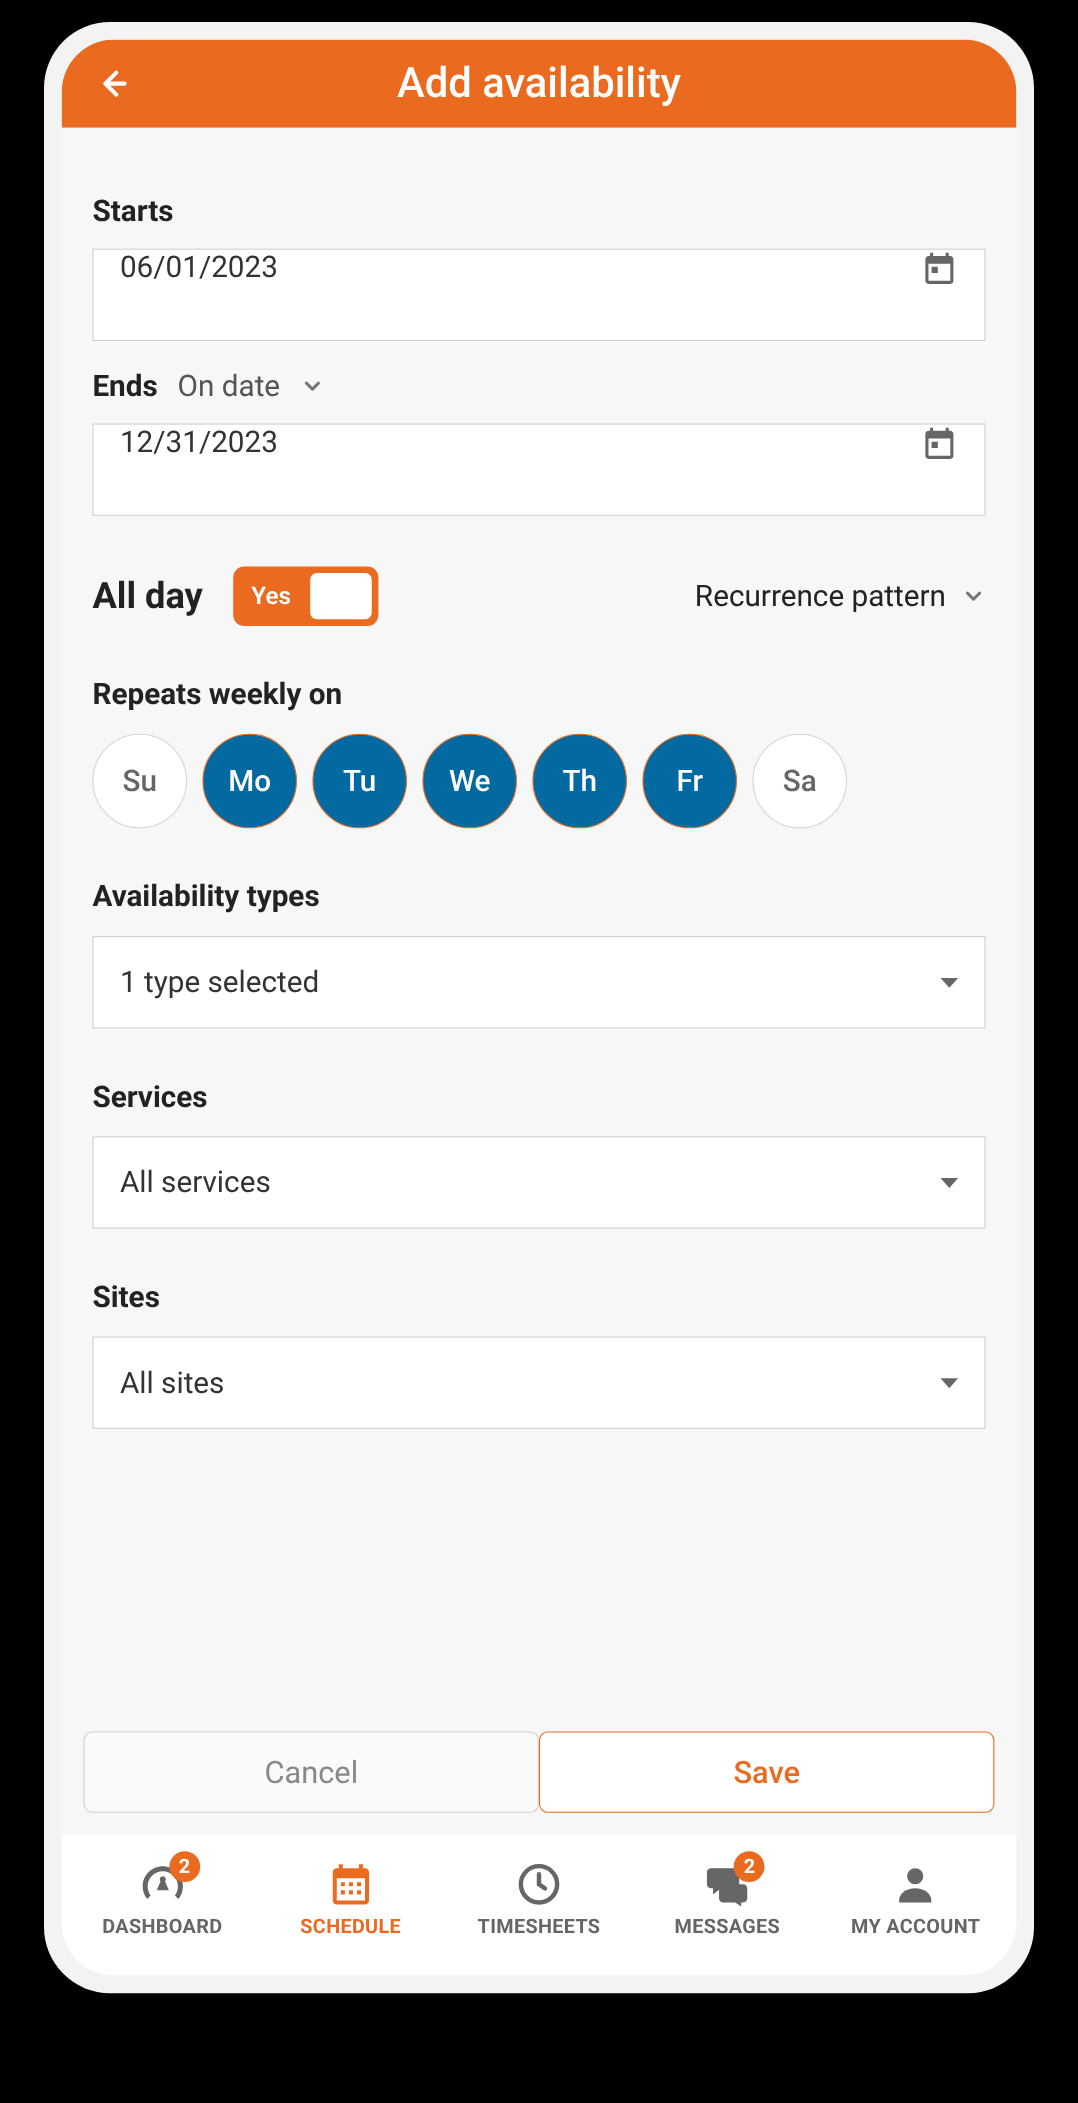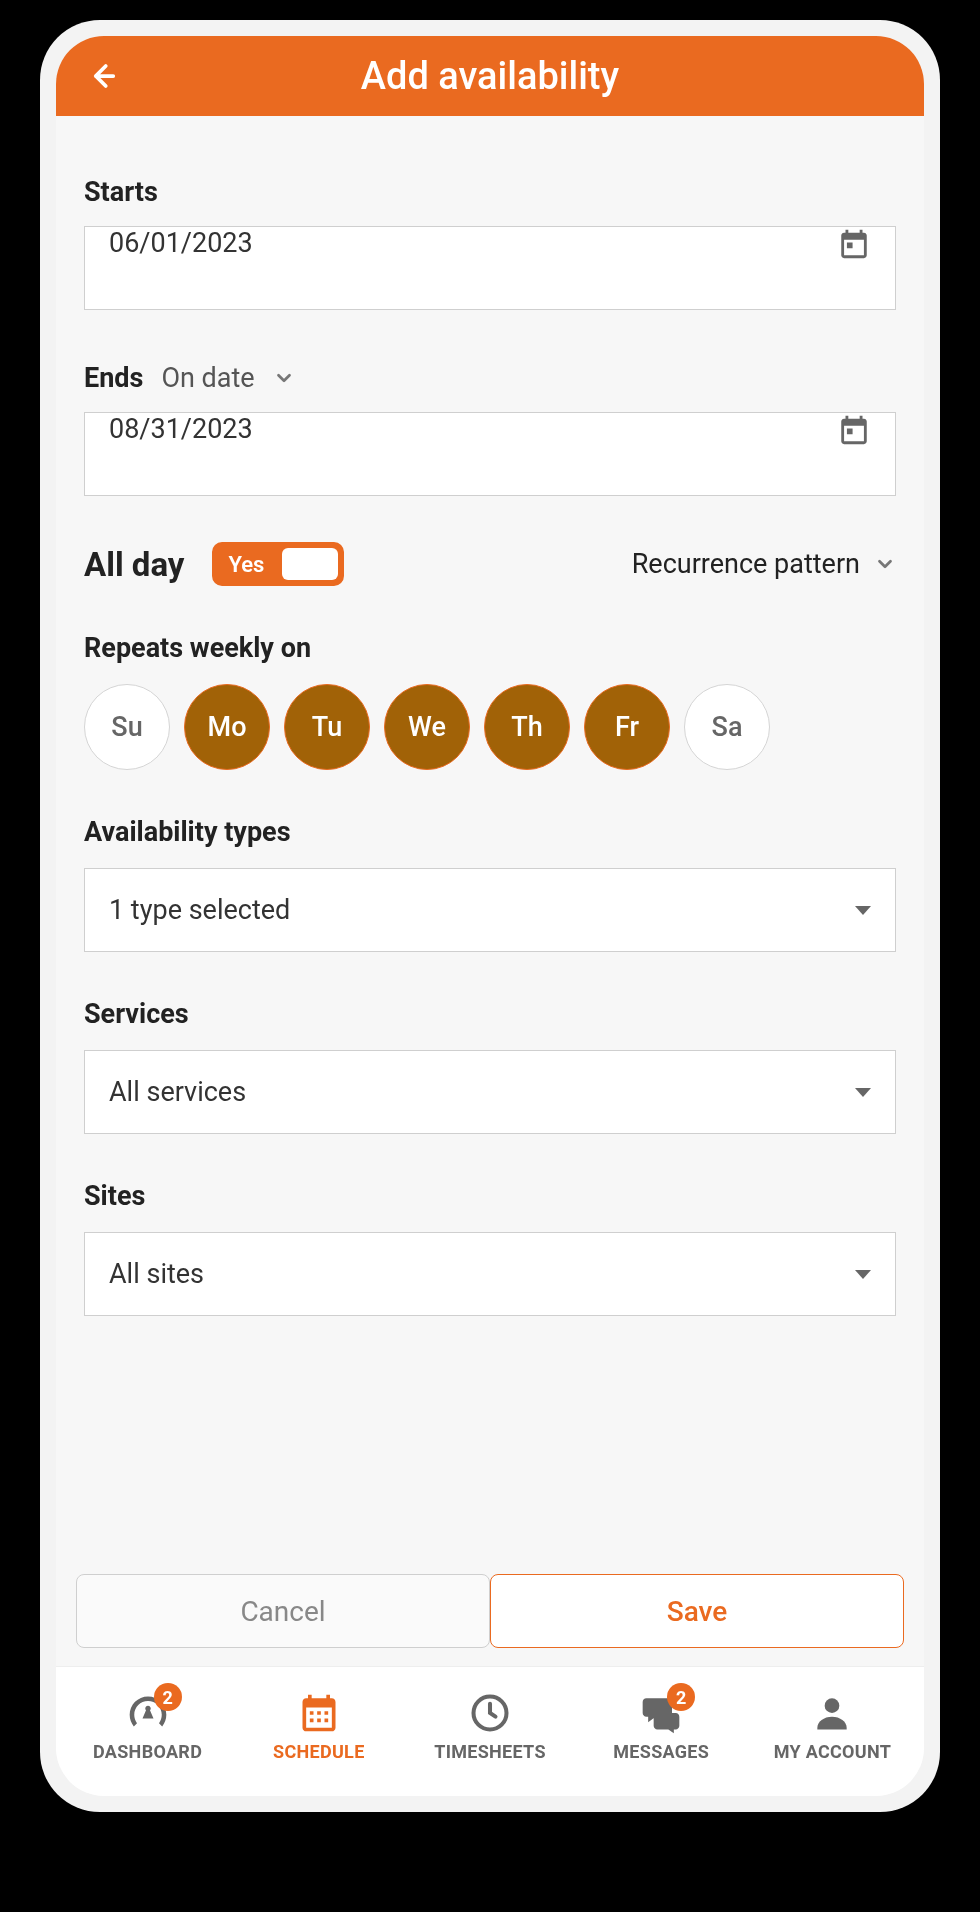--- a/index.html
+++ b/index.html
@@ -67,7 +67,7 @@
     display: flex;
     align-items: center;
     gap: 18px;
-    margin-top: 52px;
+    margin-top: 25px;
     margin-bottom: 18px;
   }
   .ends-row .bold { font-weight: 700; font-size: 27px; color: #222; }

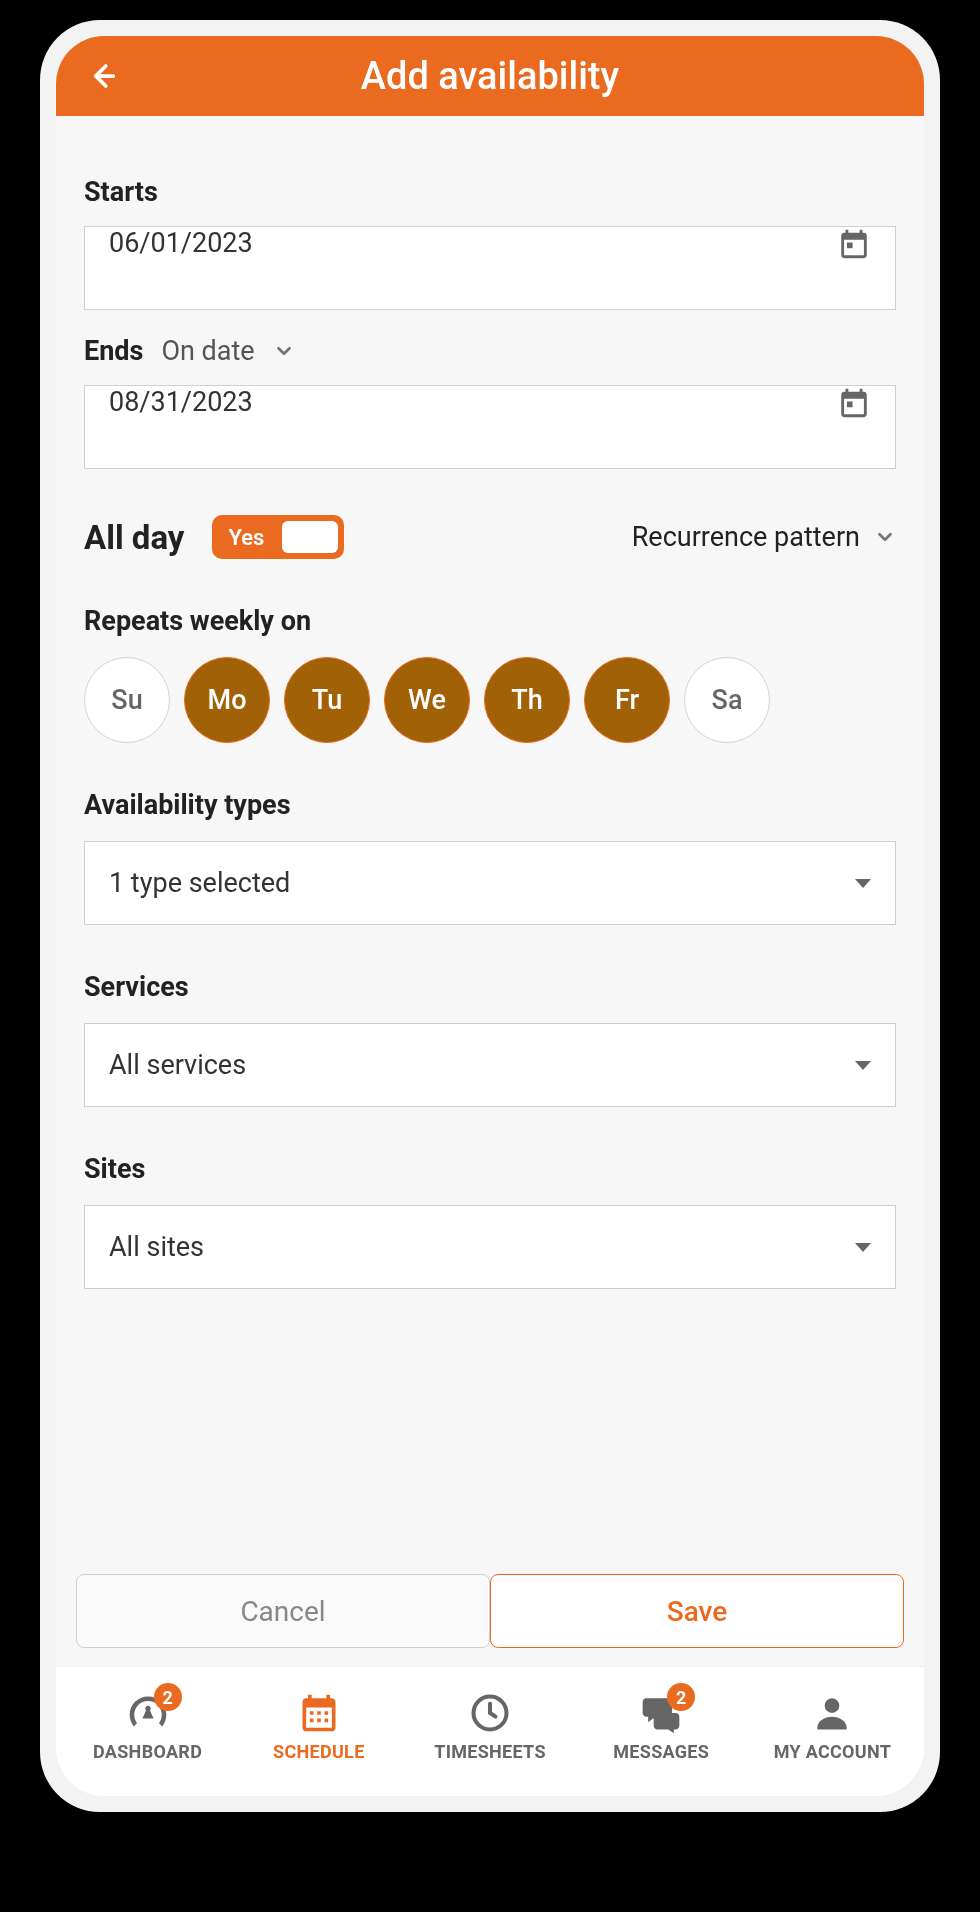--- a/index.html
+++ b/index.html
@@ -279,7 +279,7 @@
         </span>
       </div>
       <div class="input-box">
-        <div class="value">08/31/2023</div>
+        <div class="value">12/31/2023</div>
         <span class="cal-icon">
           <svg viewBox="0 0 24 24">
               <path d="M19 4h-1V2h-2v2H8V2H6v2H5C3.9 4 3 4.9 3 6v14c0 1.1.9 2 2 2h14c1.1 0 2-.9 2-2V6C21 4.9 20.1 4 19 4zM19 20H5V9h14V20zM7 11h4v4H7V11z"></path>

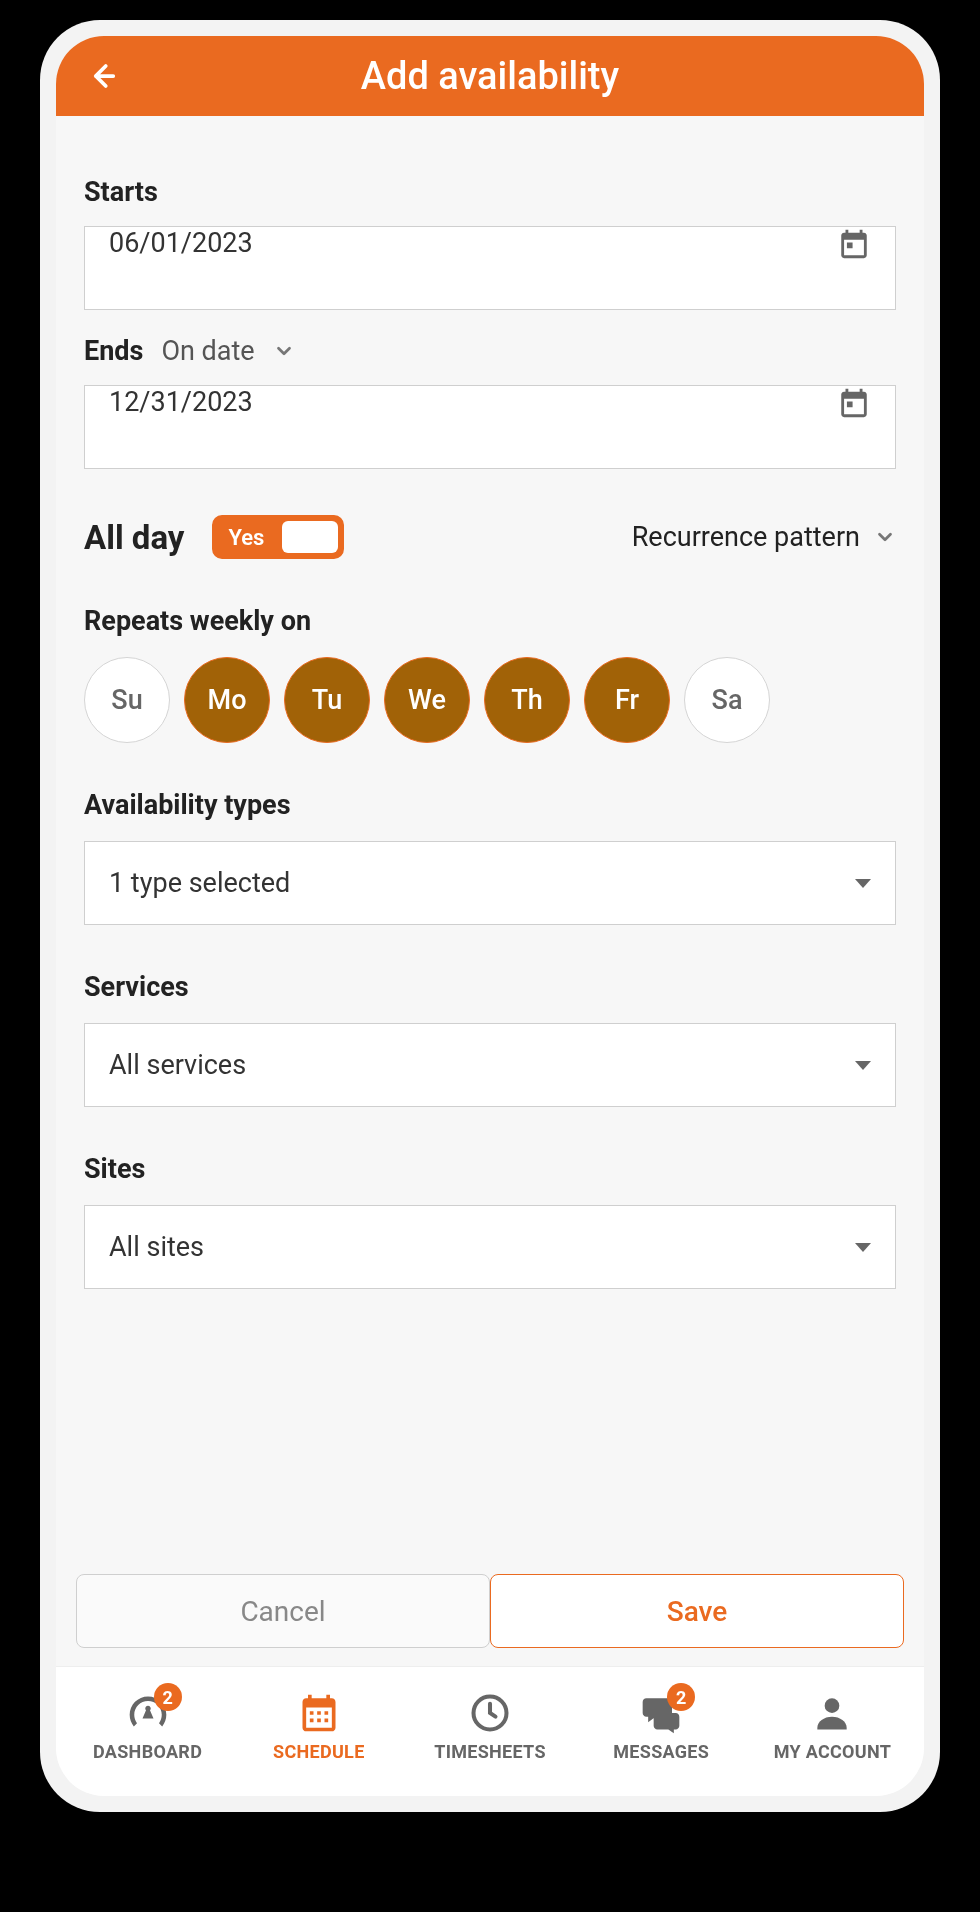--- a/index.html
+++ b/index.html
@@ -100,7 +100,7 @@
   .allday-row .bold { font-weight: 700; font-size: 33px; color: #222; }
   .toggle {
     width: 132px;
-    height: 44px;
+    height: 54px;
     border: 2px solid #ea6a20;
     border-radius: 10px;
     background: #ea6a20;

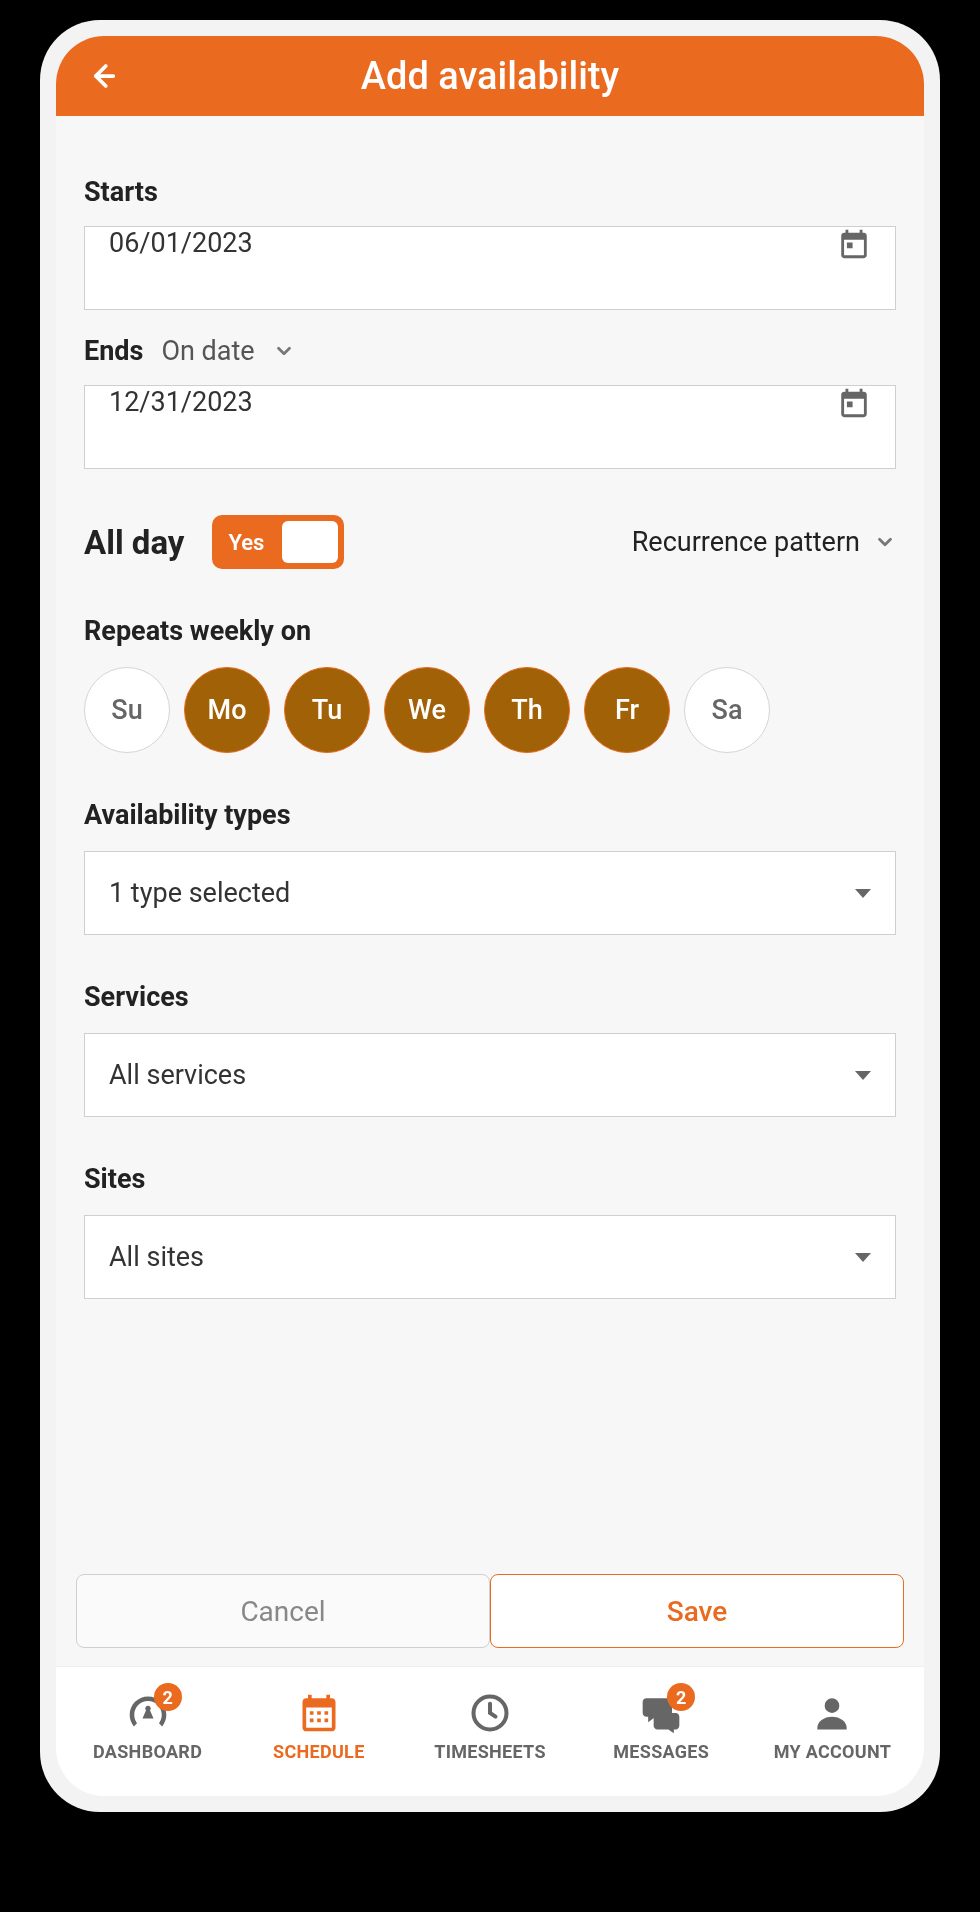--- a/index.html
+++ b/index.html
@@ -158,7 +158,7 @@
     color: #666;
   }
   .day-pill.sel {
-    background: #a16207;
+    background: #0369a1;
     border-color: #ea6a20;
     color: #fff;
   }

